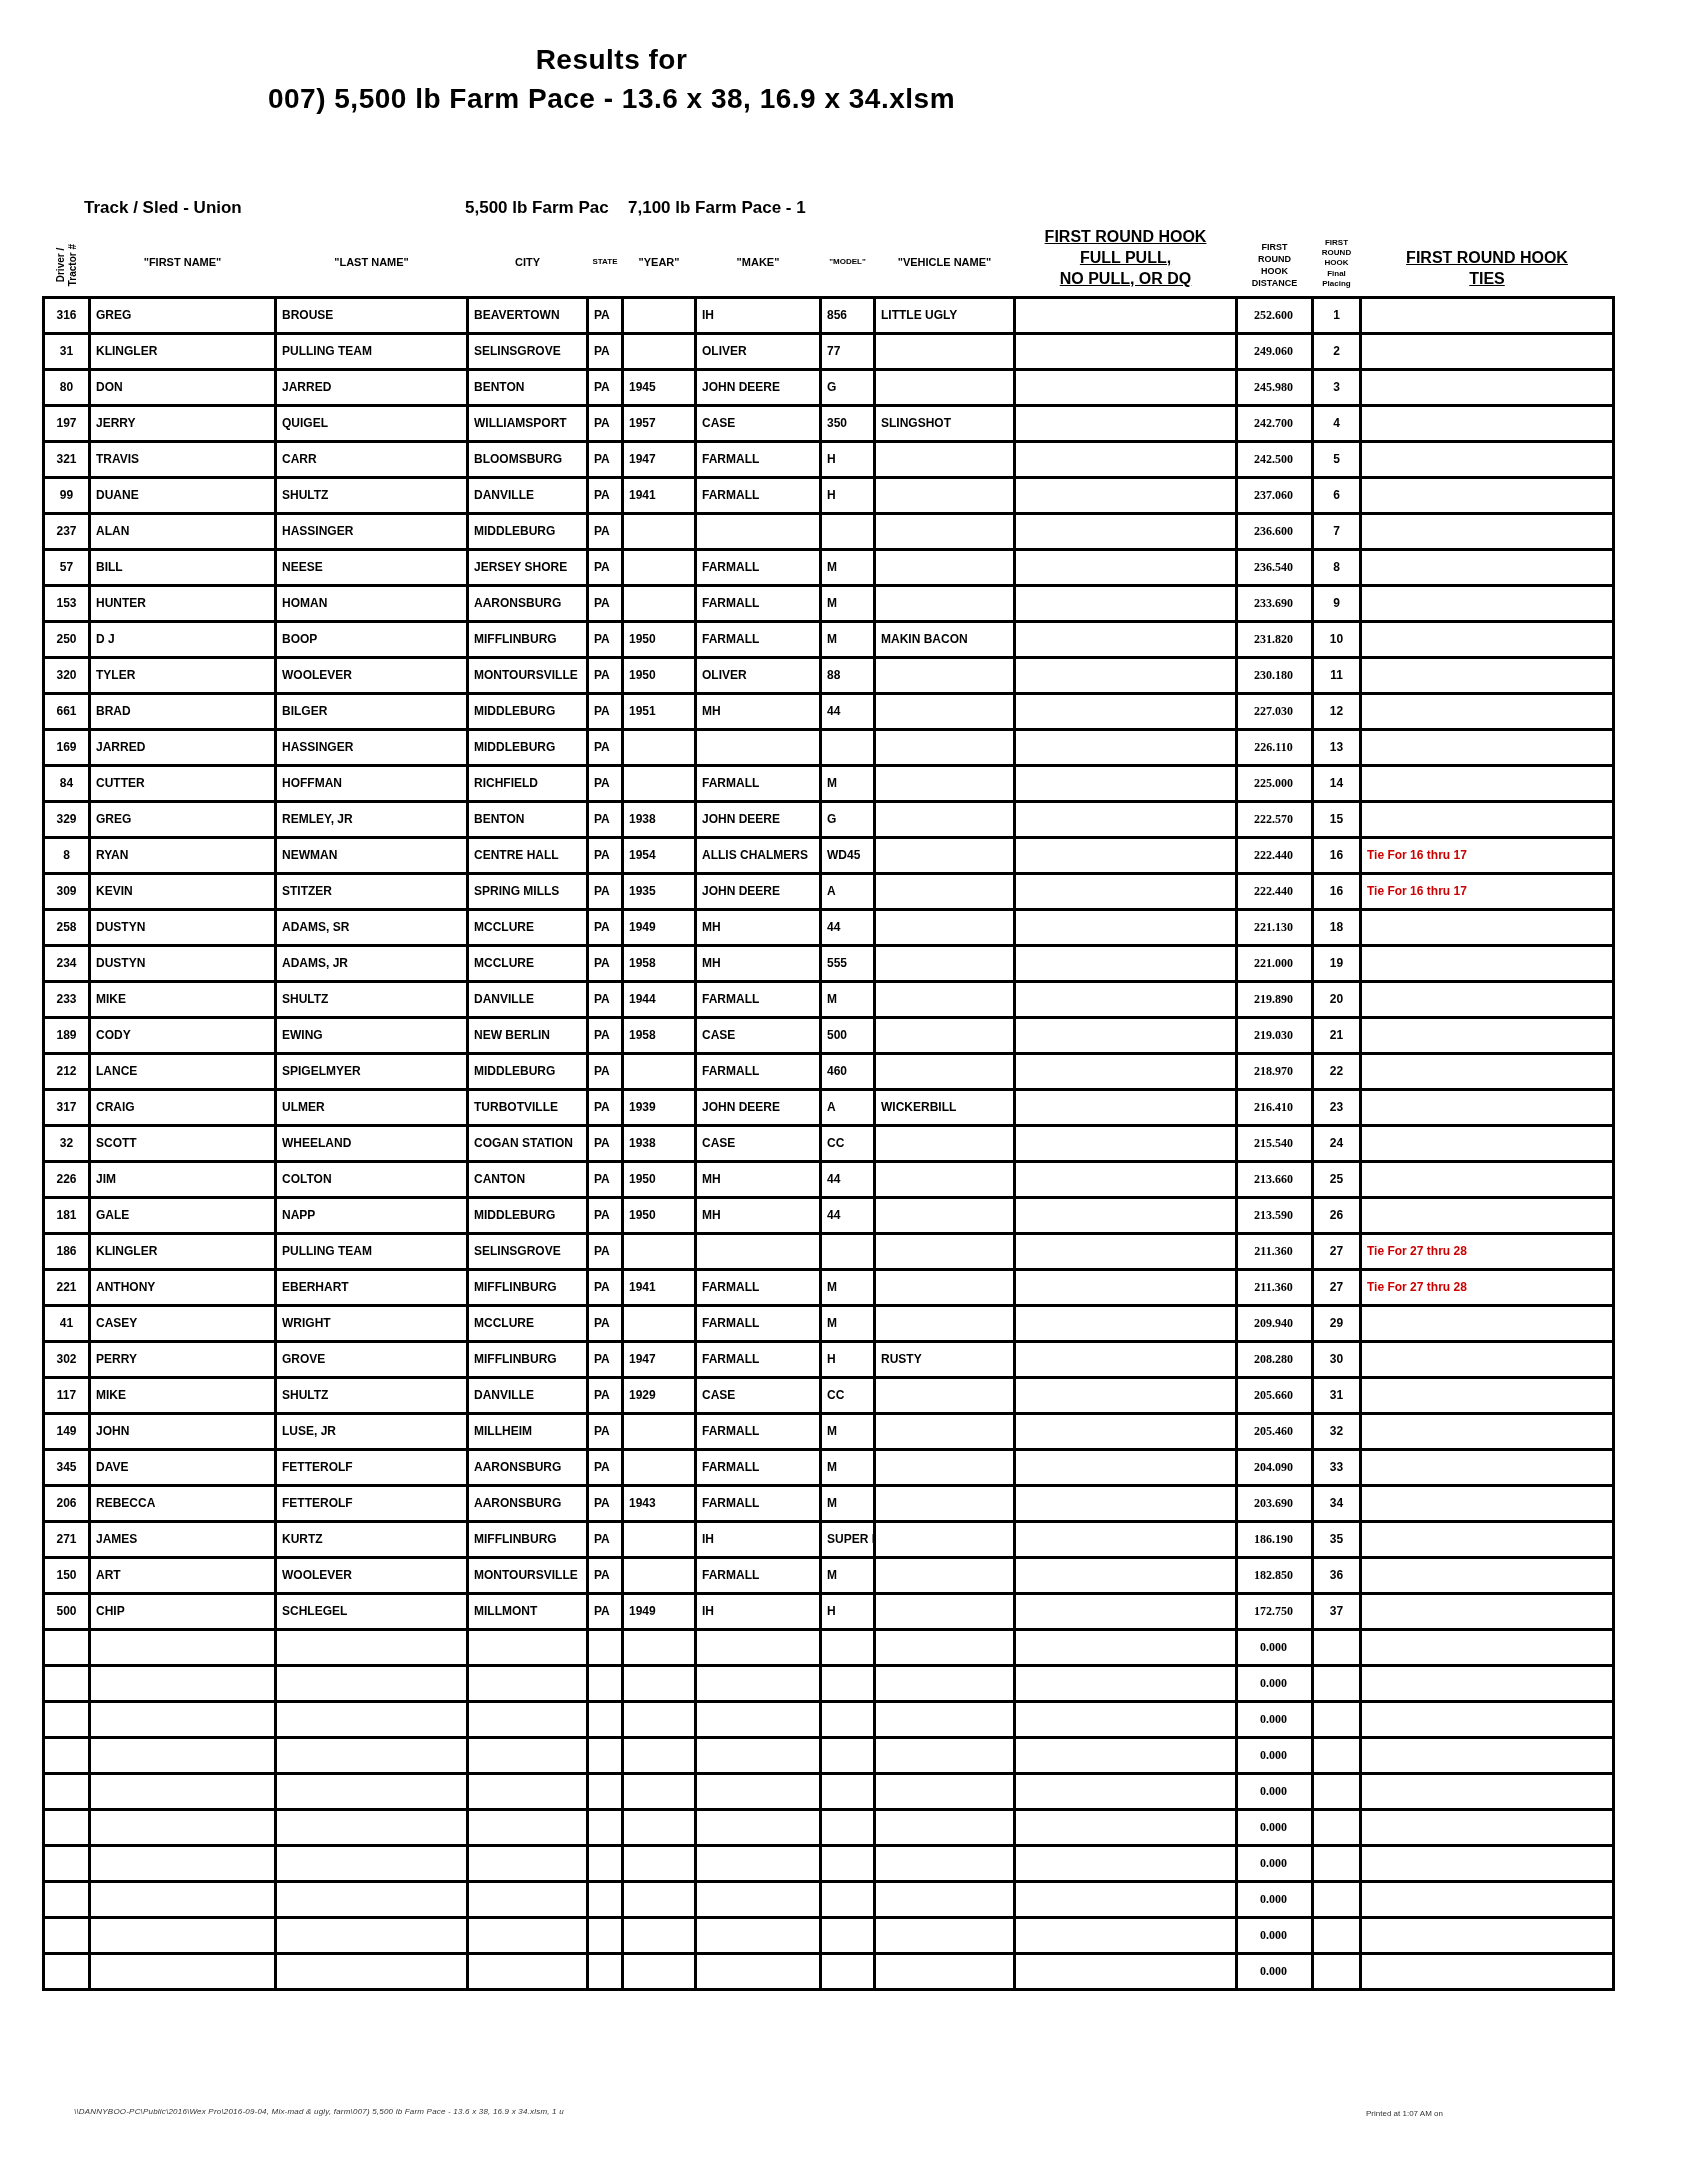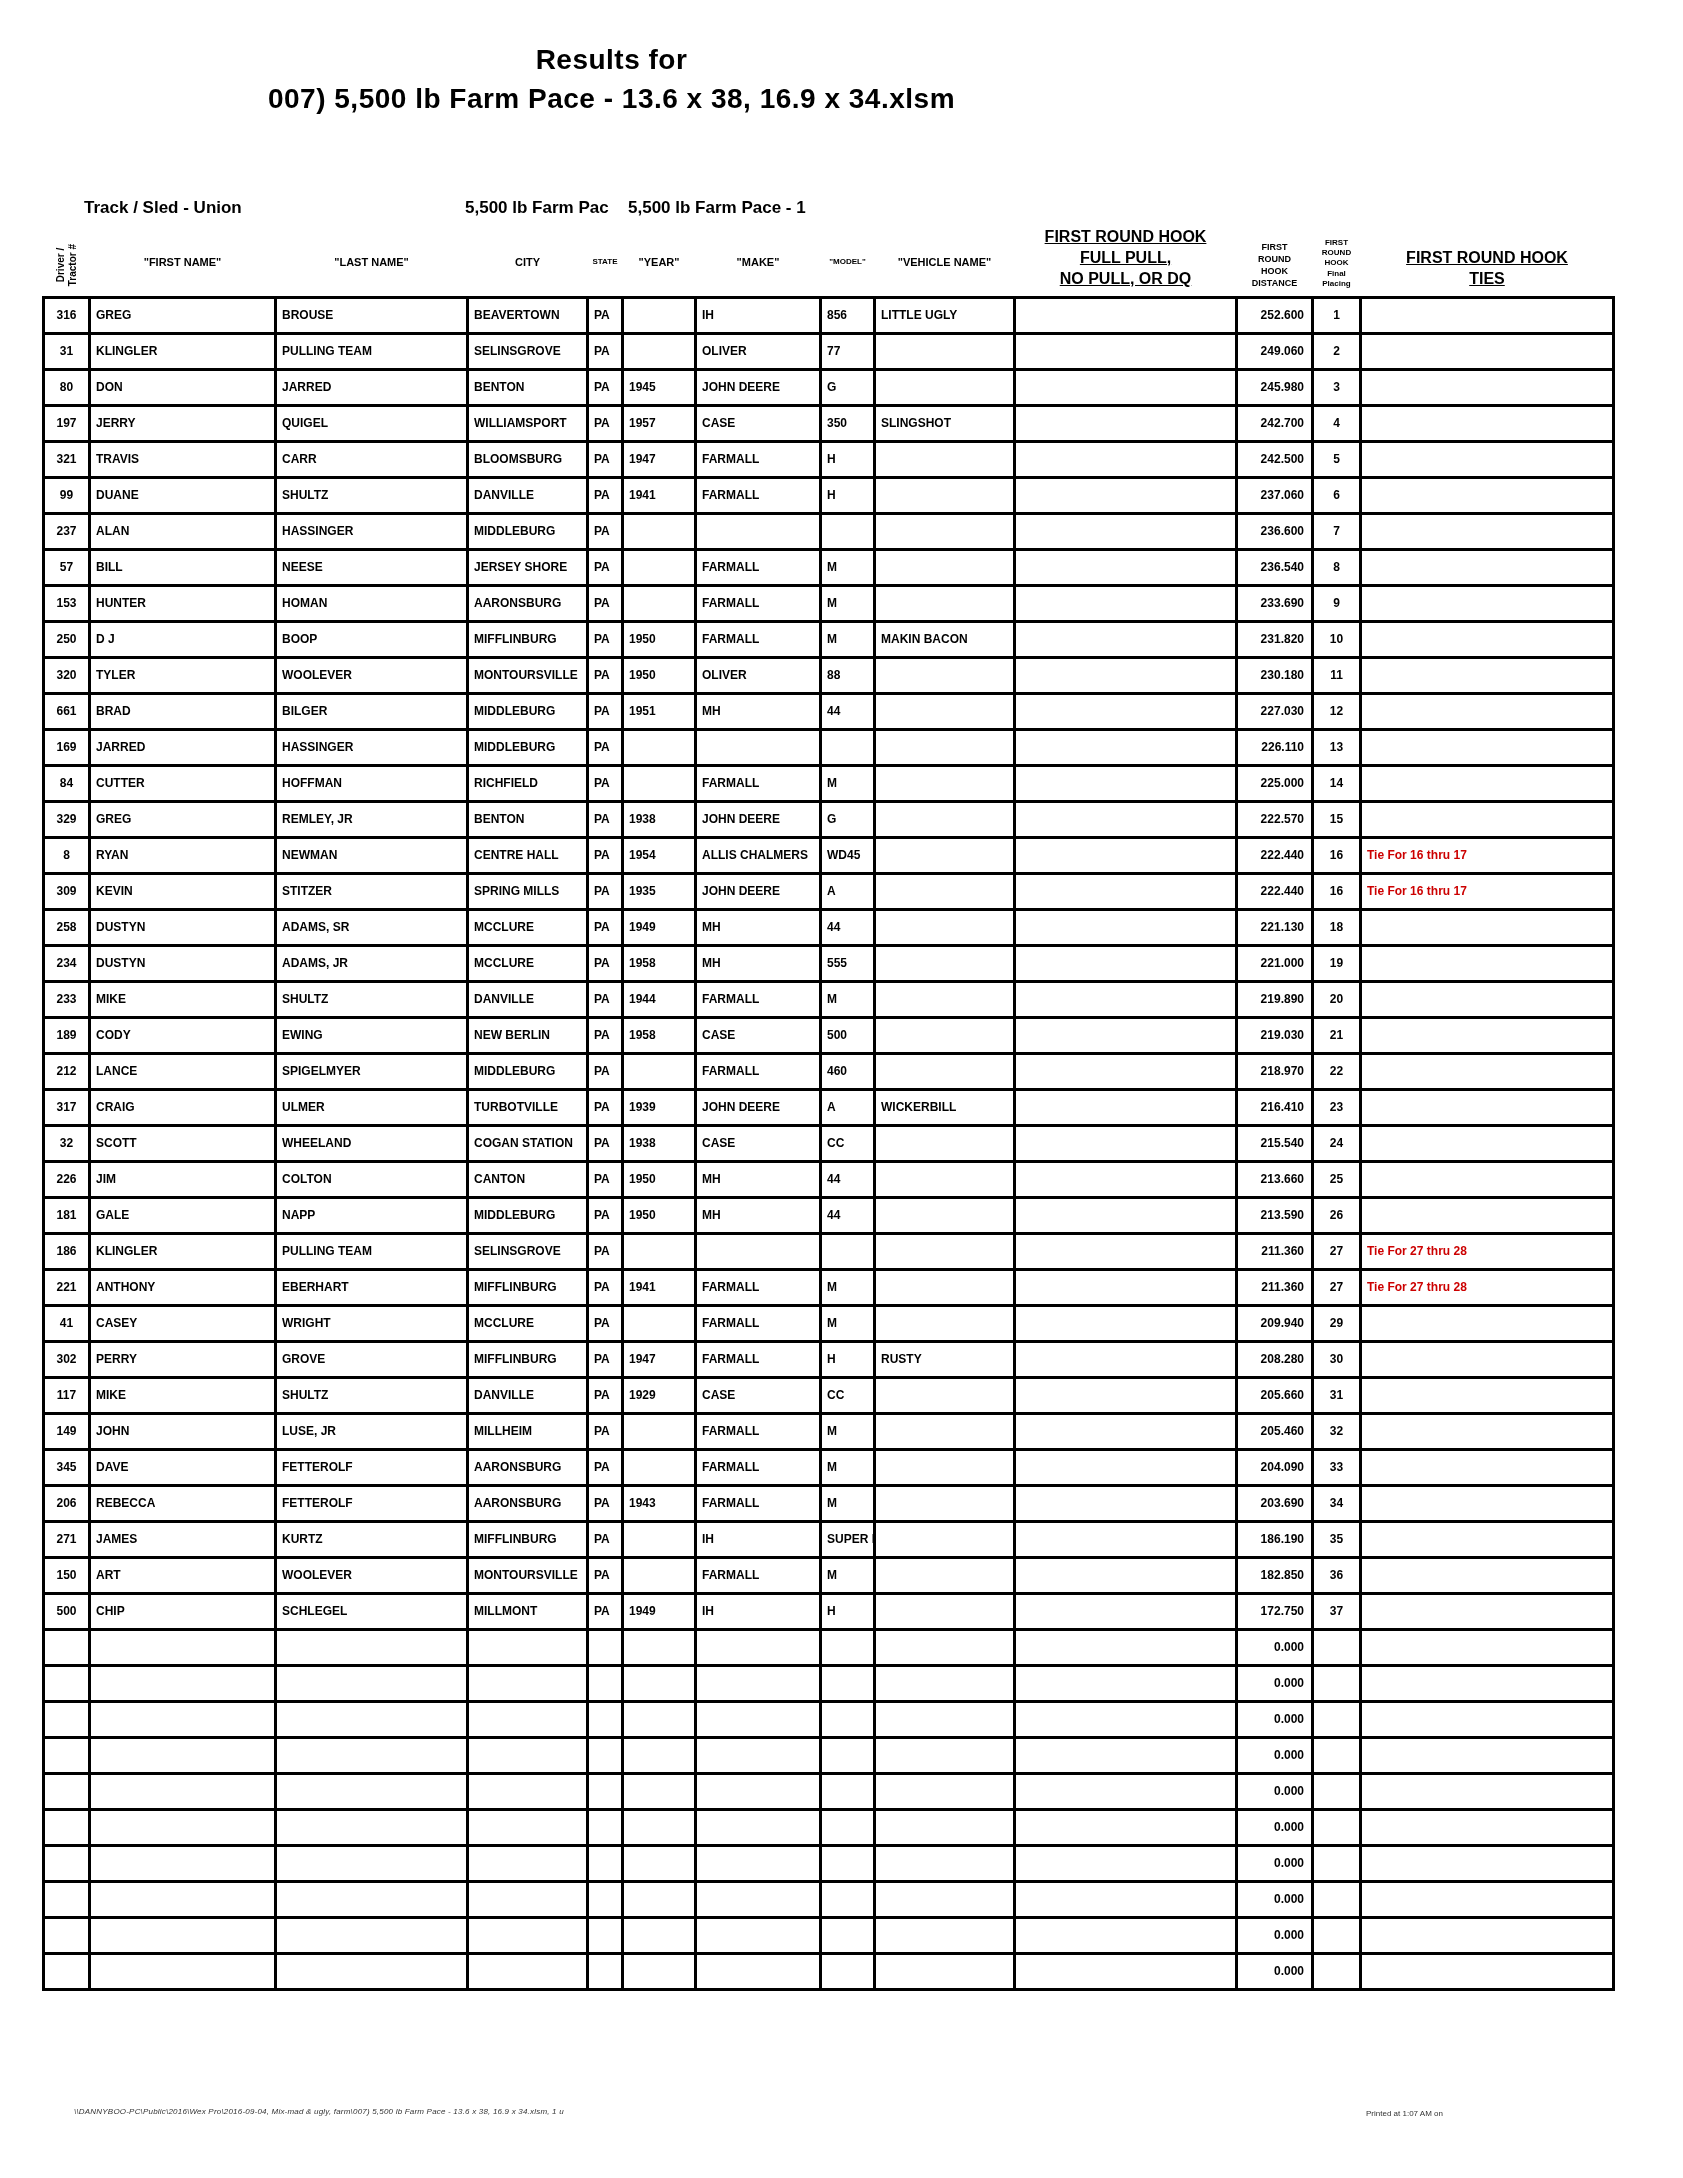--- a/index.html
+++ b/index.html
@@ -63,7 +63,7 @@
 
 <div class="track-sled">Track / Sled - Union</div>
 <div class="class-name-1">5,500 lb Farm Pac</div>
-<div class="class-name-2">5,500 lb Farm Pace - 1</div>
+<div class="class-name-2">7,100 lb Farm Pace - 1</div>
 
 <table class="results">
   <colgroup>

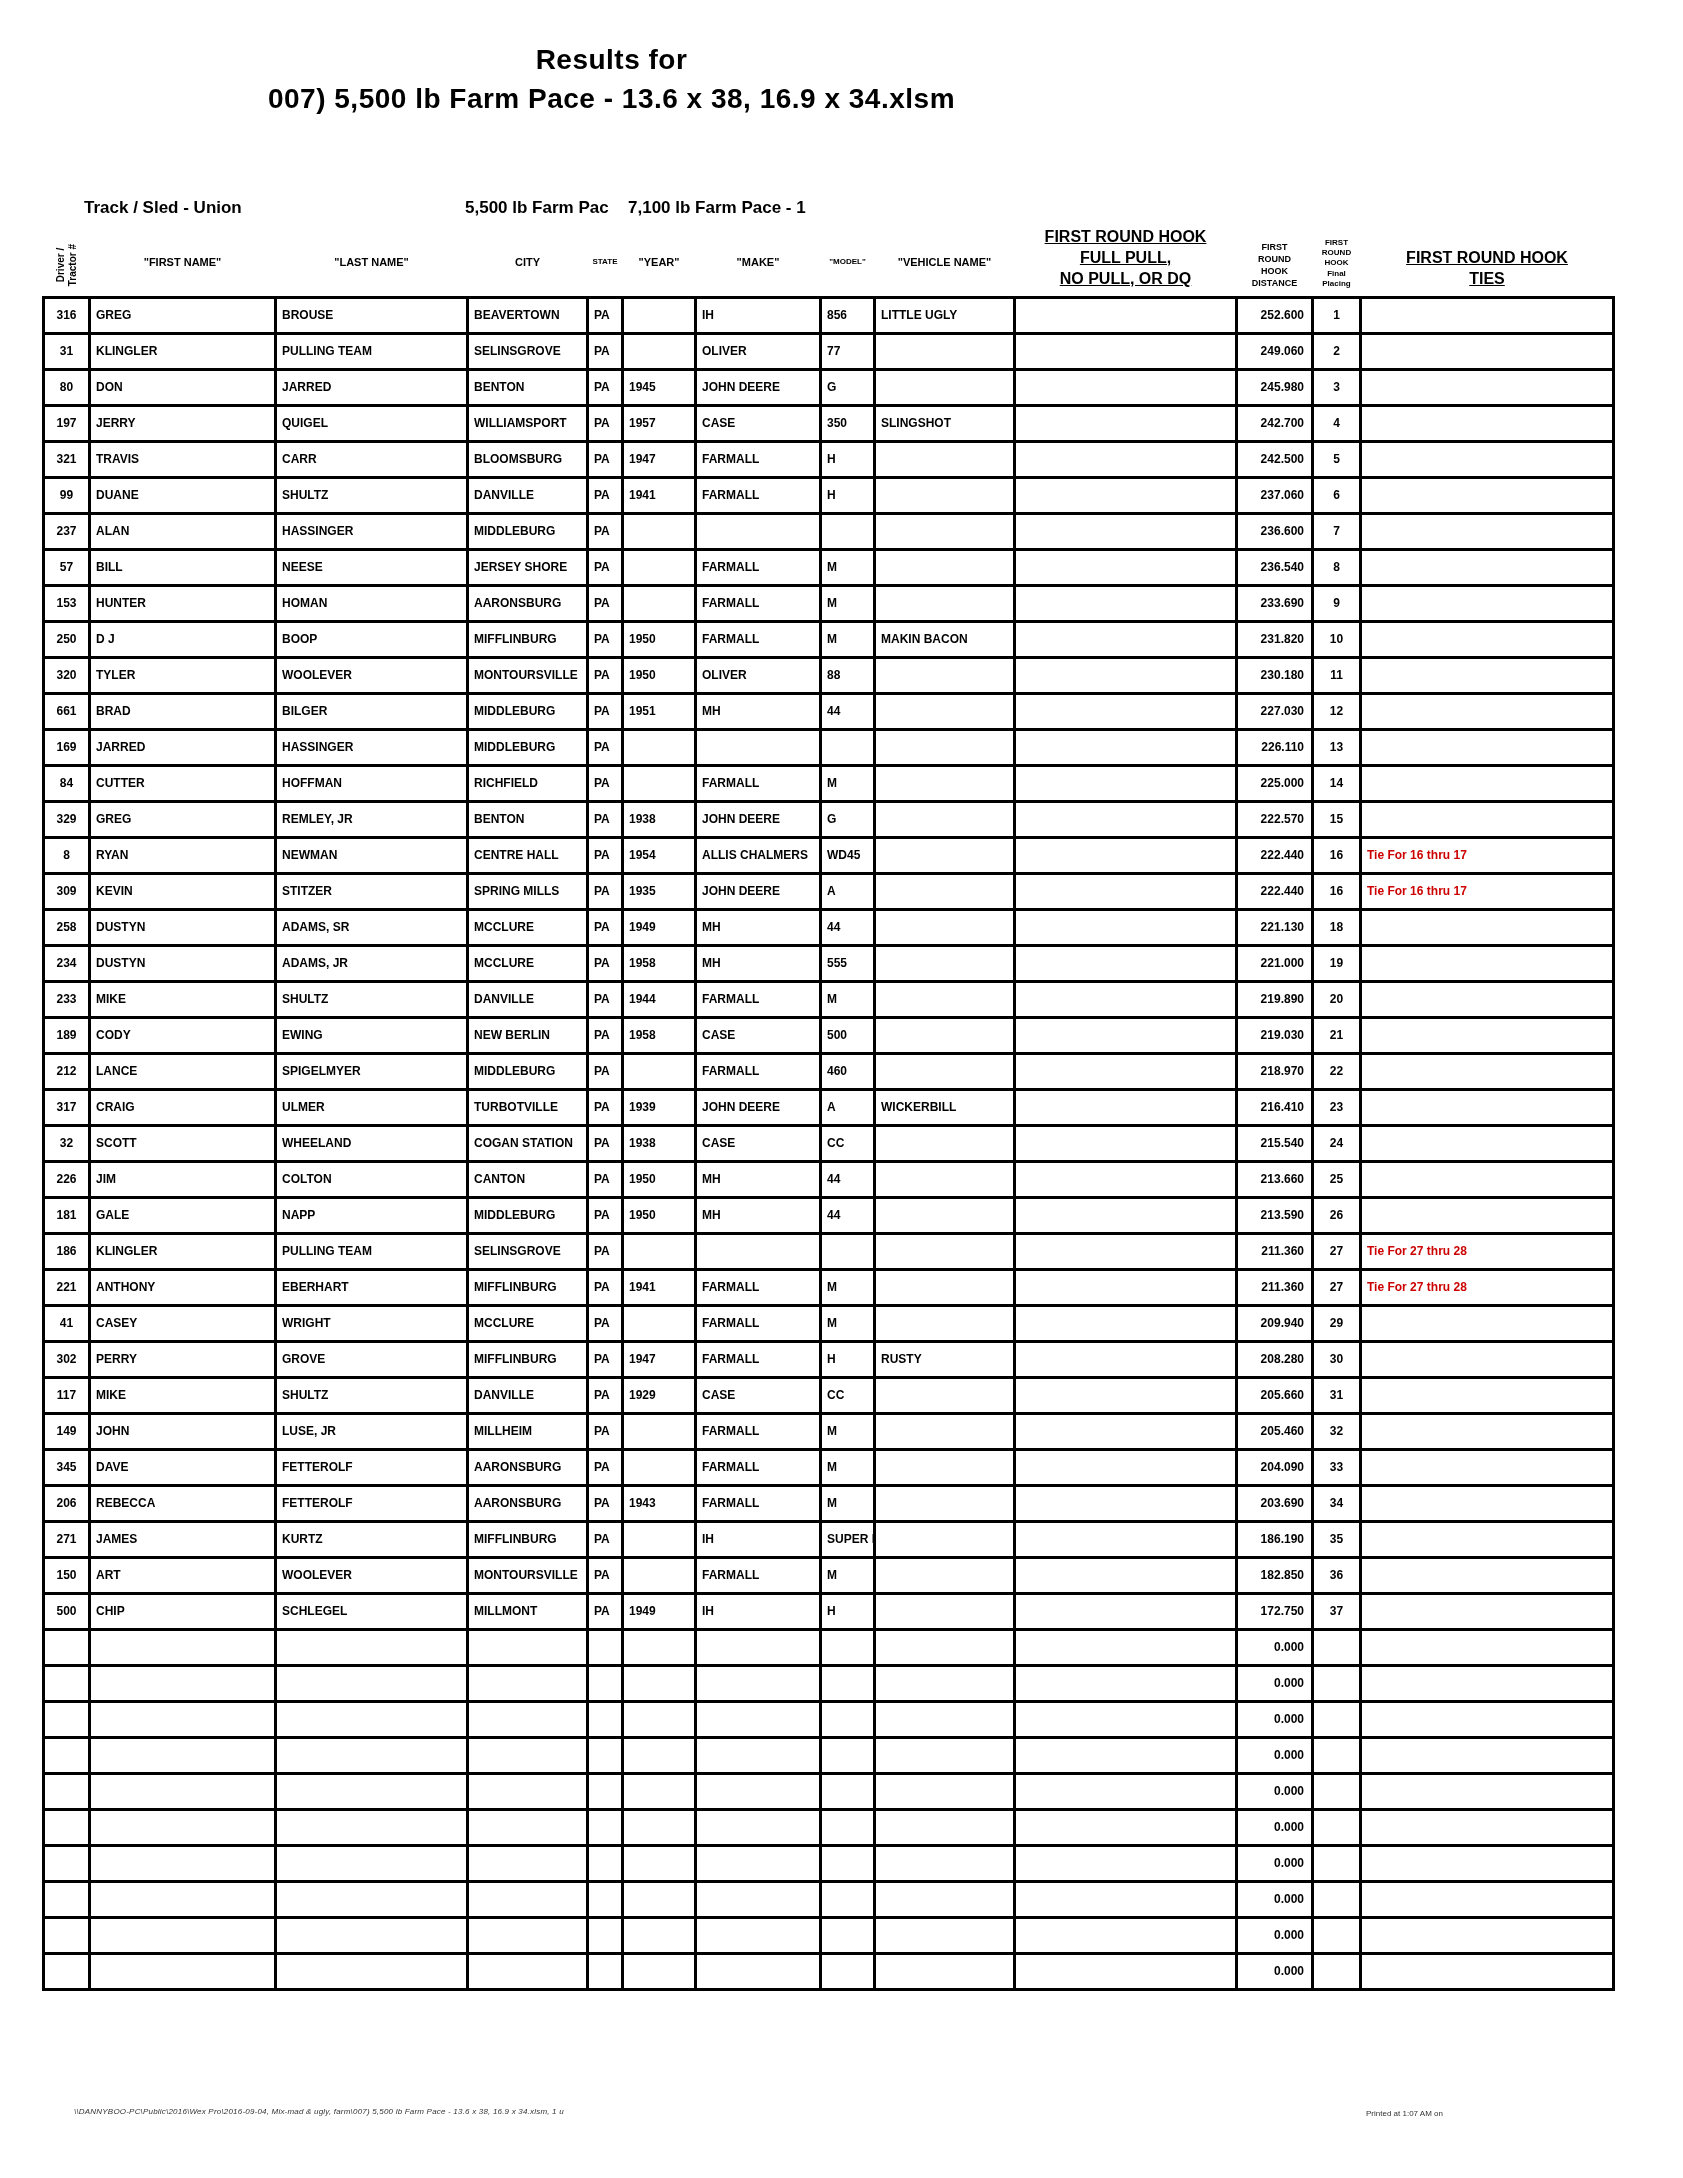--- a/index.html
+++ b/index.html
@@ -43,7 +43,7 @@
     text-align:left;vertical-align:middle;
   }
   td.col-num{text-align:center;padding:1px 2px;}
-  td.col-distance{text-align:right;padding-right:7px;}
+  td.col-distance{text-align:center;padding-right:7px;font-family:Liberation Serif, serif;}
   td.col-placing{text-align:center;}
   td.col-tie{color:#cc0000;}
   .footer-left{

